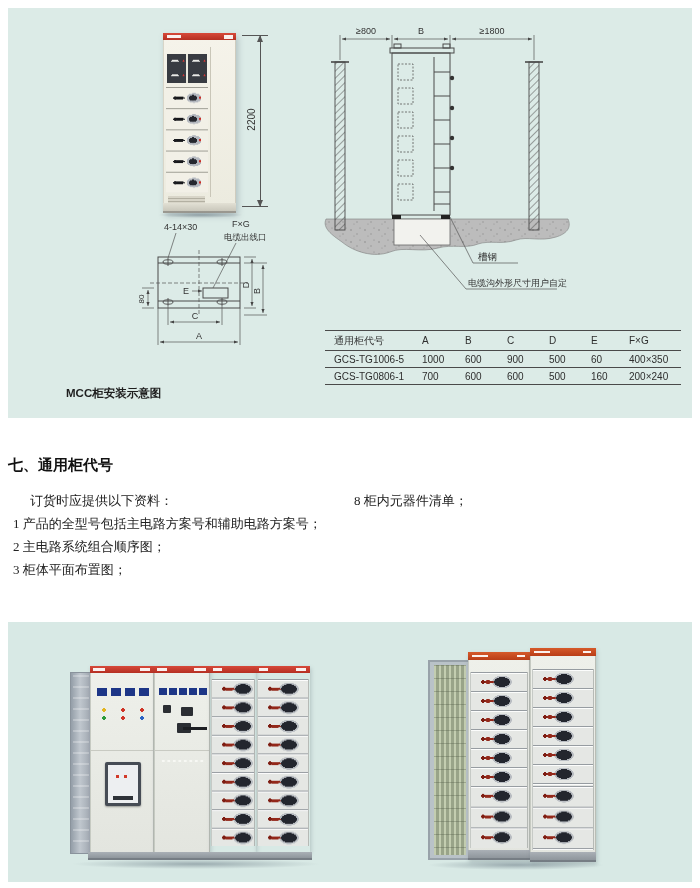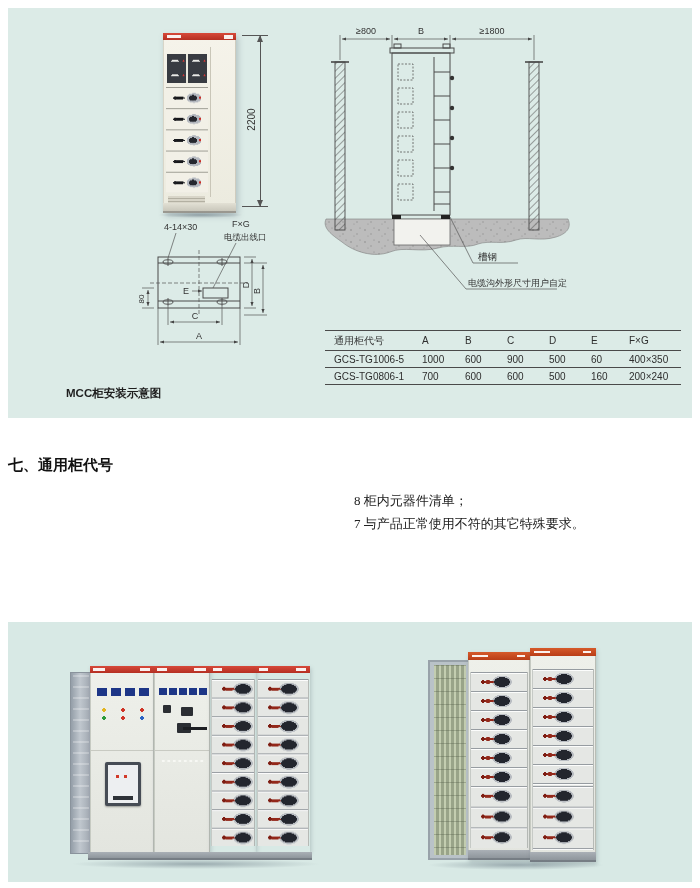--- a/index.html
+++ b/index.html
@@ -350,6 +350,12 @@
 
   <div class="sec-heading">七、通用柜代号</div>
 
+  <div class="order-col left">
+    <div class="order-intro">订货时应提供以下资料：</div>
+    <div>1 产品的全型号包括主电路方案号和辅助电路方案号；</div>
+    <div>2 主电路系统组合顺序图；</div>
+    <div>3 柜体平面布置图；</div>
+  </div>
   <div class="order-col right">
     <div>8 柜内元器件清单；</div>
     <div>7 与产品正常使用不符的其它特殊要求。</div>

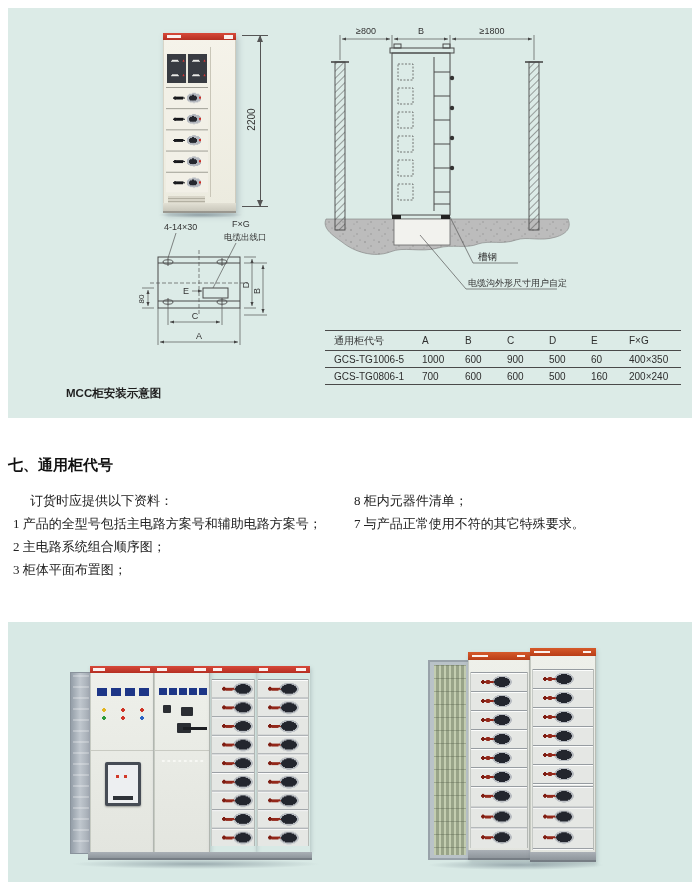--- a/index.html
+++ b/index.html
@@ -358,7 +358,6 @@
   </div>
   <div class="order-col right">
     <div>8 柜内元器件清单；</div>
-    <div>7 与产品正常使用不符的其它特殊要求。</div>
   </div>
 
   <div class="bottom-panel">

